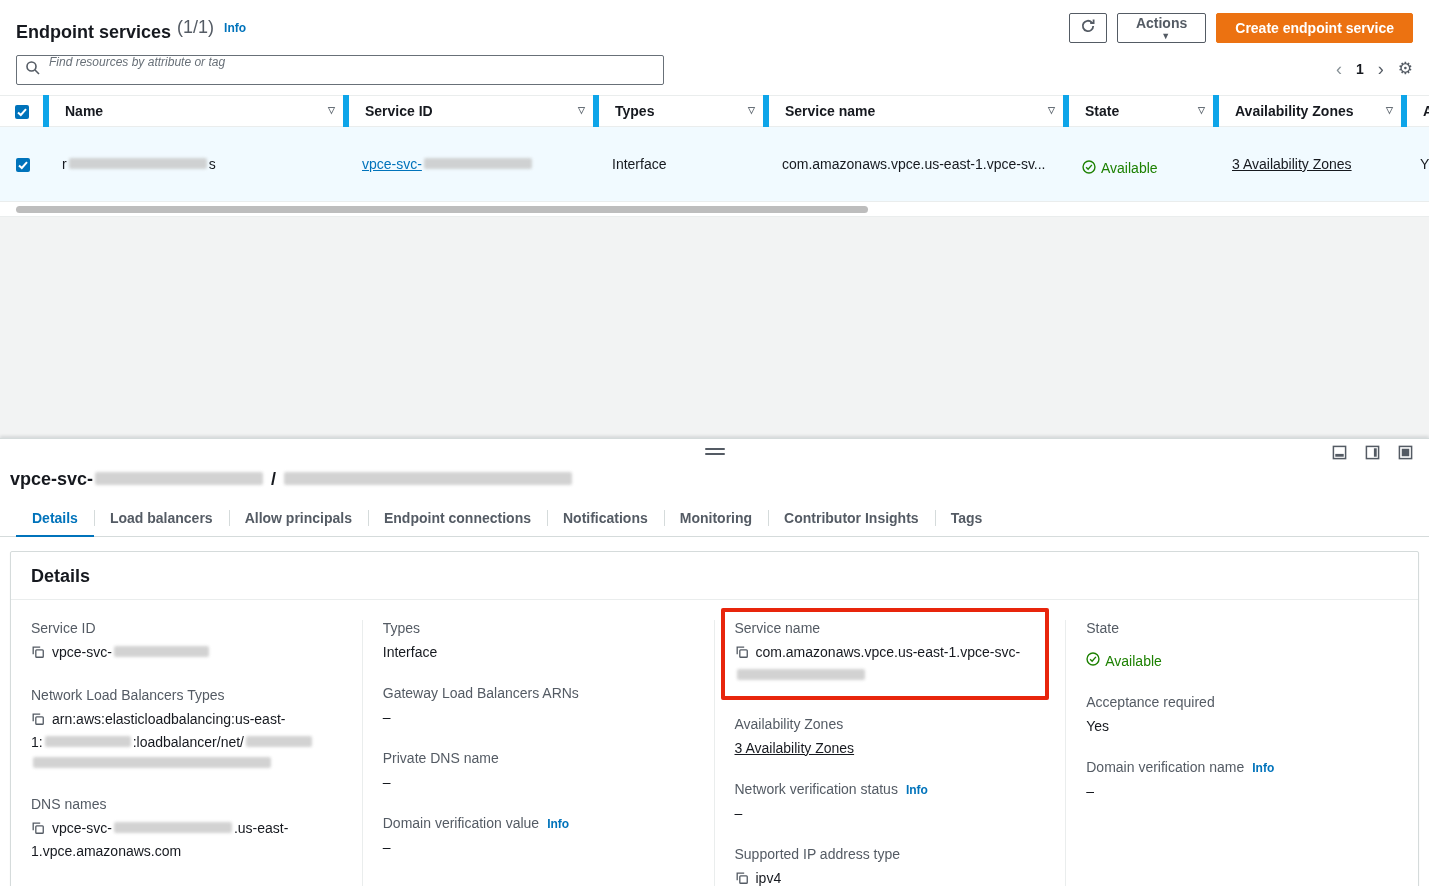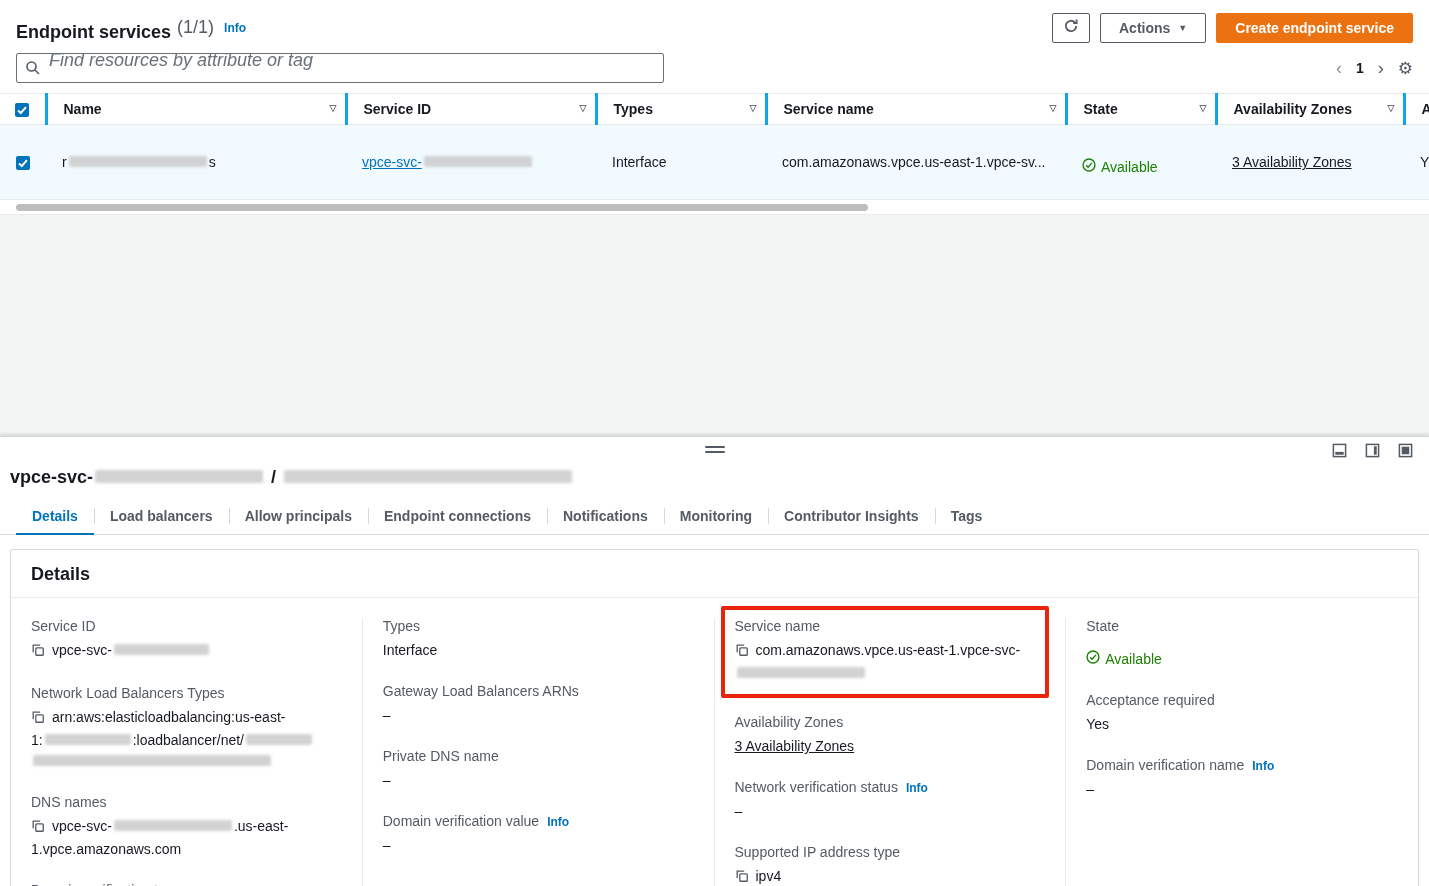--- a/index.html
+++ b/index.html
@@ -24,7 +24,7 @@
     border: 1px solid #545b64; background: #fff; color: #545b64;
     font-weight: 700; font-size: 14px; font-family: inherit;
     padding: 5px 18px; border-radius: 2px; cursor: pointer; height: 30px;
-    display: inline-flex; align-items: center; justify-content: center;
+    display: inline-flex; align-items: center; justify-content: center; flex-direction: column;
   }
   .btn-icon-only { width: 38px; padding: 0; }
   .btn-primary { background: #ec7211; border-color: #ec7211; color: #fff; }

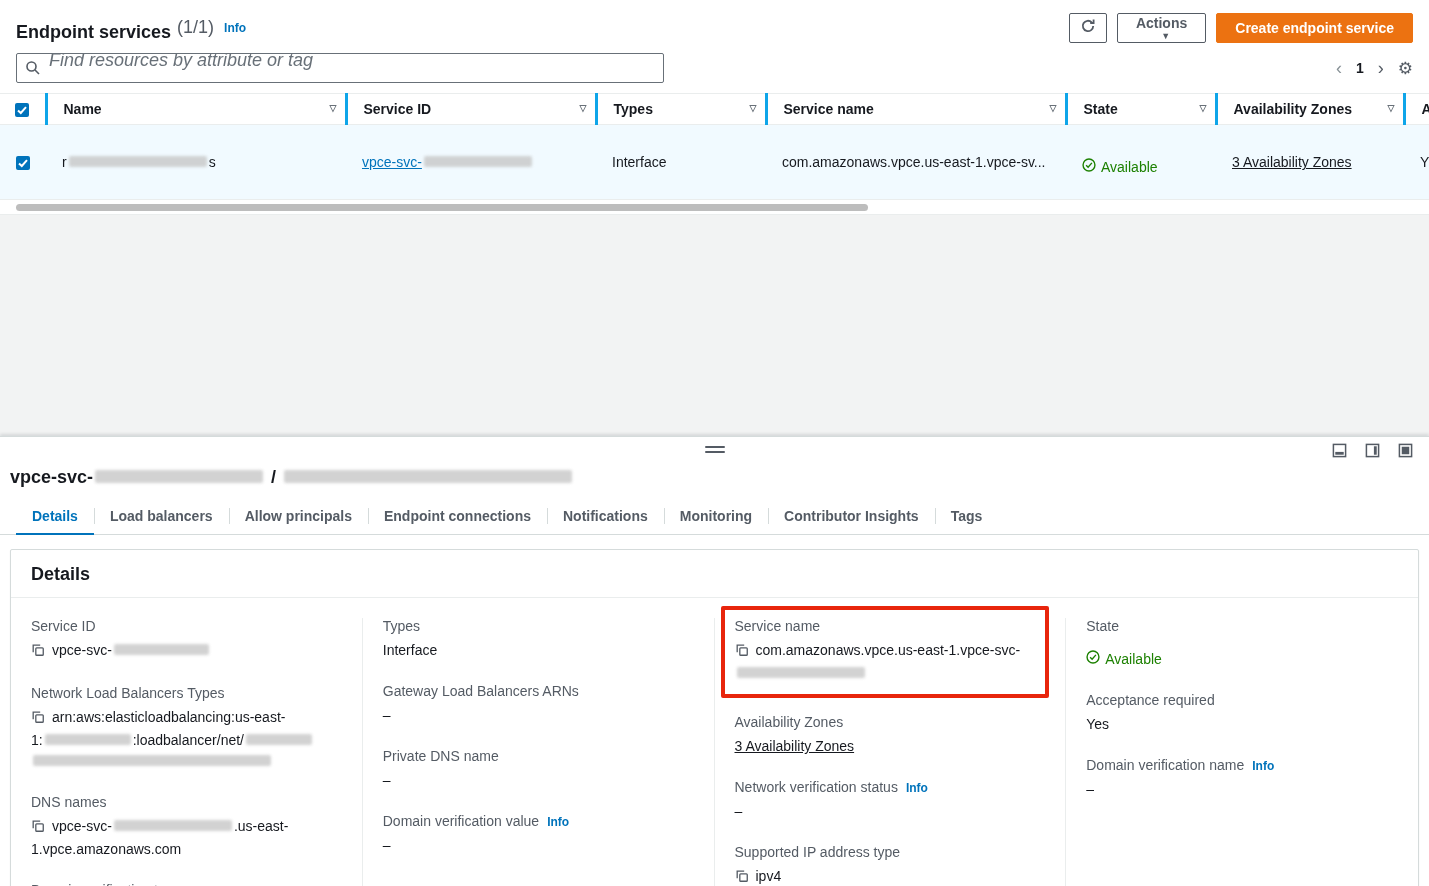--- a/index.html
+++ b/index.html
@@ -35,7 +35,7 @@
   .search-box input {
     width: 100%; height: 30px; padding: 5px 10px 20px 32px;
     border: 1px solid #687078; border-radius: 2px;
-    font-family: inherit; font-size: 18px; color: #16191f; background: #fff;
+    font-family: inherit; font-size: 12px; color: #16191f; background: #fff;
   }
   .search-box input::placeholder { font-style: italic; color: #687078; }
   .search-glyph { position: absolute; left: 9px; top: 7px; }

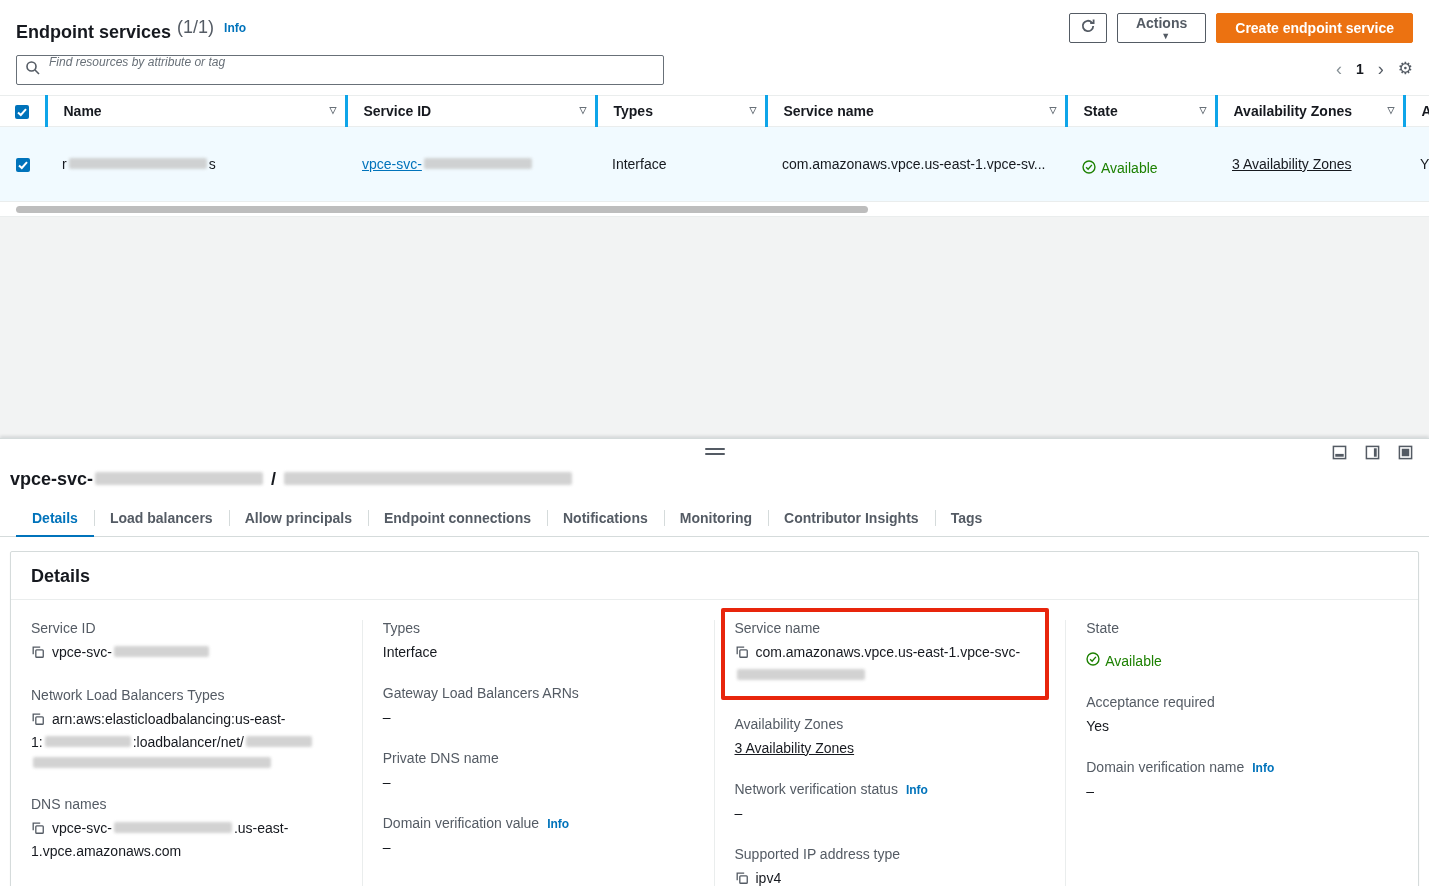--- a/index.html
+++ b/index.html
@@ -54,7 +54,7 @@
     font-weight: 700; text-align: left; padding: 7px 24px 7px 16px;
     position: relative; white-space: nowrap; cursor: pointer;
   }
-  thead th + th { border-left: 3px solid #0ea5e9; }
+  thead th + th { border-left: 6px solid #0ea5e9; }
   .filter-icon {
     position: absolute; right: 8px; top: 9px;
     font-size: 9px; color: #687078;

